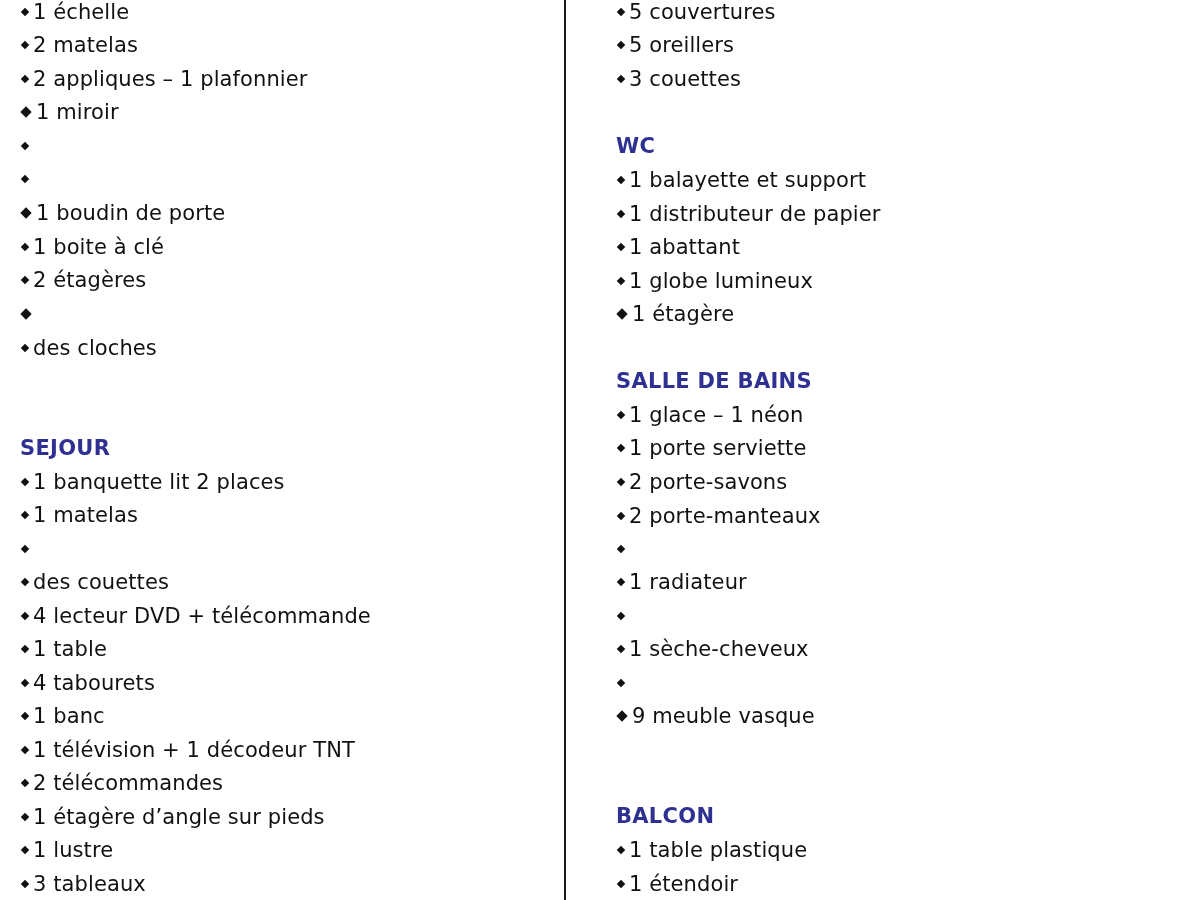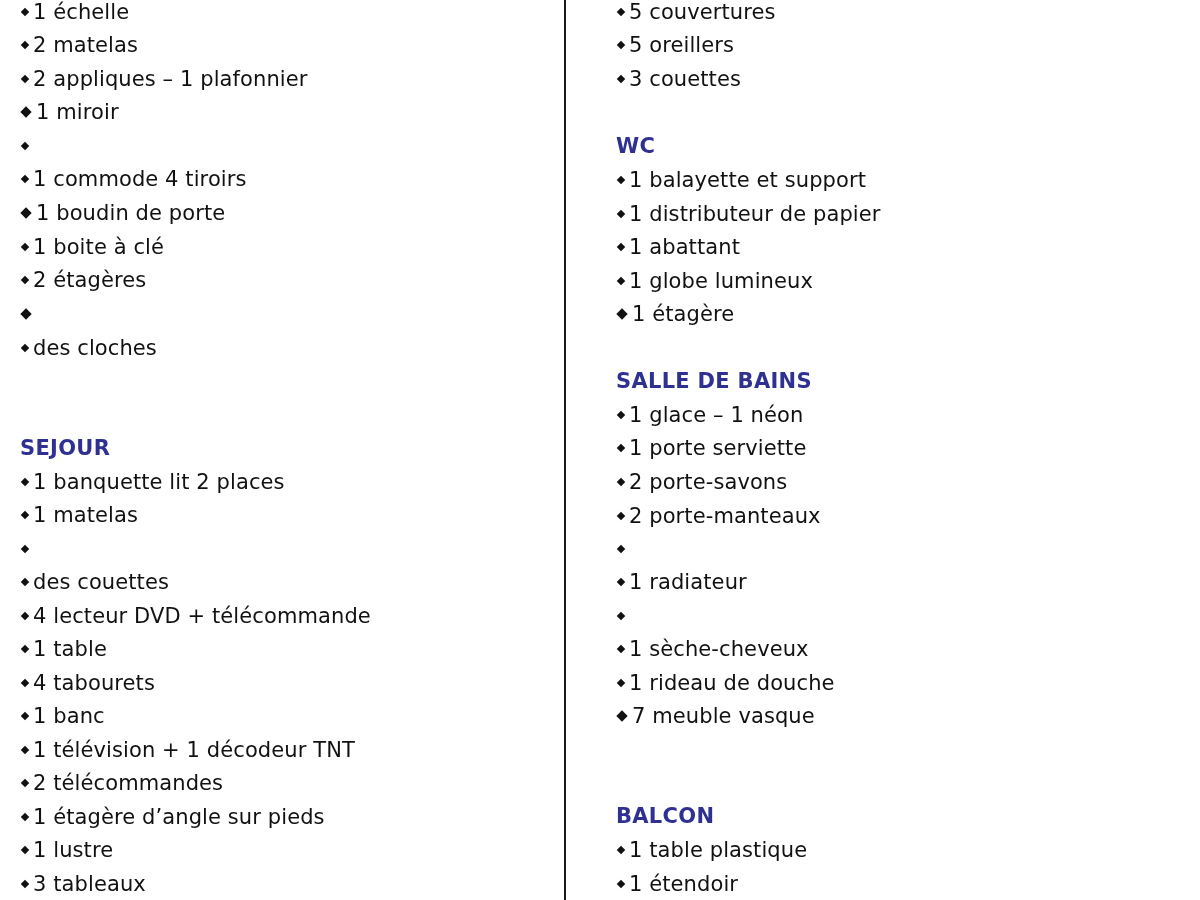--- a/index.html
+++ b/index.html
@@ -77,7 +77,7 @@
       <div class="line item" style="top:64px"><span class="bullet"></span><span>2 appliques – 1 plafonnier</span></div>
       <div class="line item" style="top:97px"><span class="bullet big"></span><span>1 miroir</span></div>
       <div class="line item" style="top:131px"><span class="bullet"></span></div>
-      <div class="line item" style="top:164px"><span class="bullet"></span><span>1 commode 4 tiroirs</span></div>
+      <div class="line item" style="top:164px"><span class="bullet"></span></div>
       <div class="line item" style="top:198px"><span class="bullet big"></span><span>1 boudin de porte</span></div>
       <div class="line item" style="top:232px"><span class="bullet"></span><span>1 boite à clé</span></div>
       <div class="line item" style="top:265px"><span class="bullet"></span><span>2 étagères</span></div>

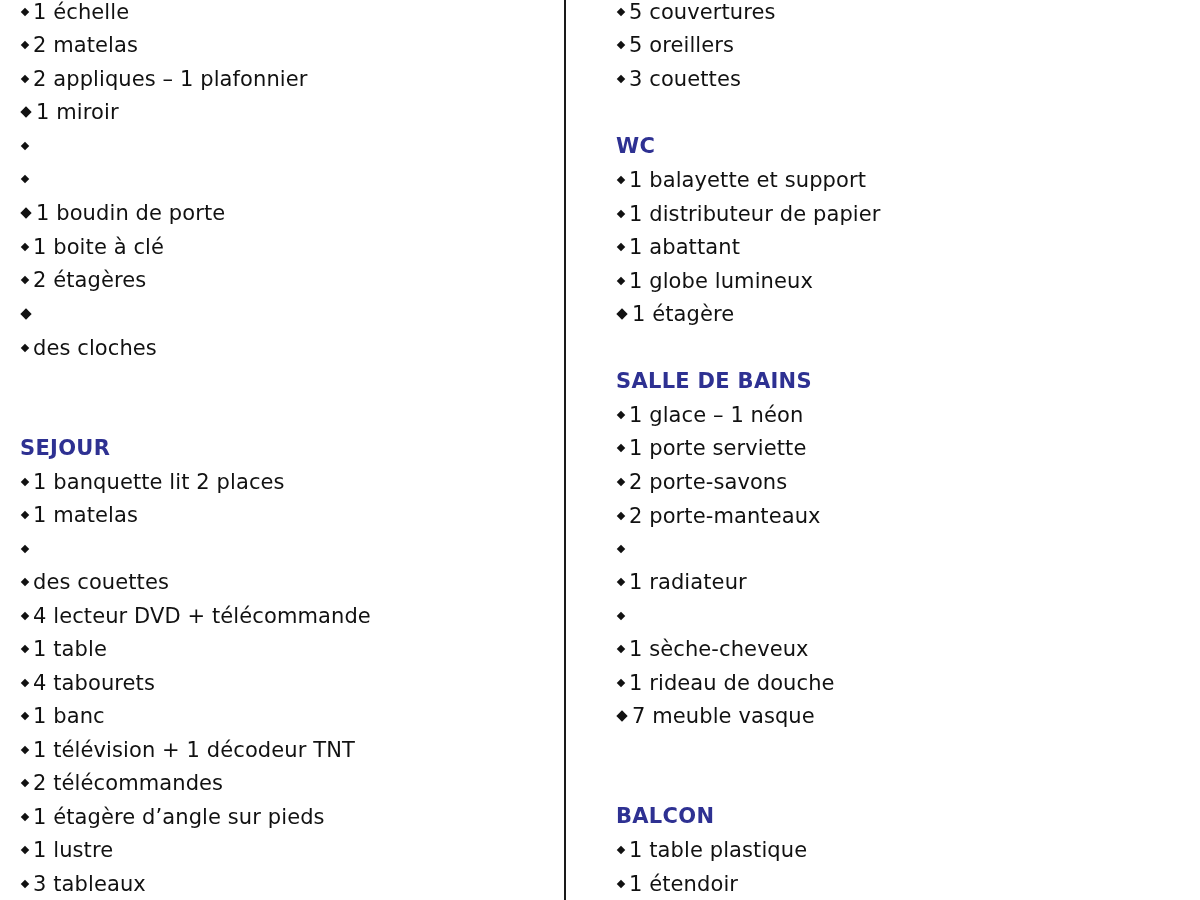--- a/index.html
+++ b/index.html
@@ -129,7 +129,7 @@
       <div class="line item" style="top:567px"><span class="bullet"></span><span>1 radiateur</span></div>
       <div class="line item" style="top:601px"><span class="bullet"></span></div>
       <div class="line item" style="top:634px"><span class="bullet"></span><span>1 sèche-cheveux</span></div>
-      <div class="line item" style="top:668px"><span class="bullet"></span><span>1 rideau de douche</span></div>
+      <div class="line item" style="top:668px"><span class="bullet"></span></div>
       <div class="line item" style="top:701px"><span class="bullet big"></span><span>7 meuble vasque</span></div>
     </div>
 

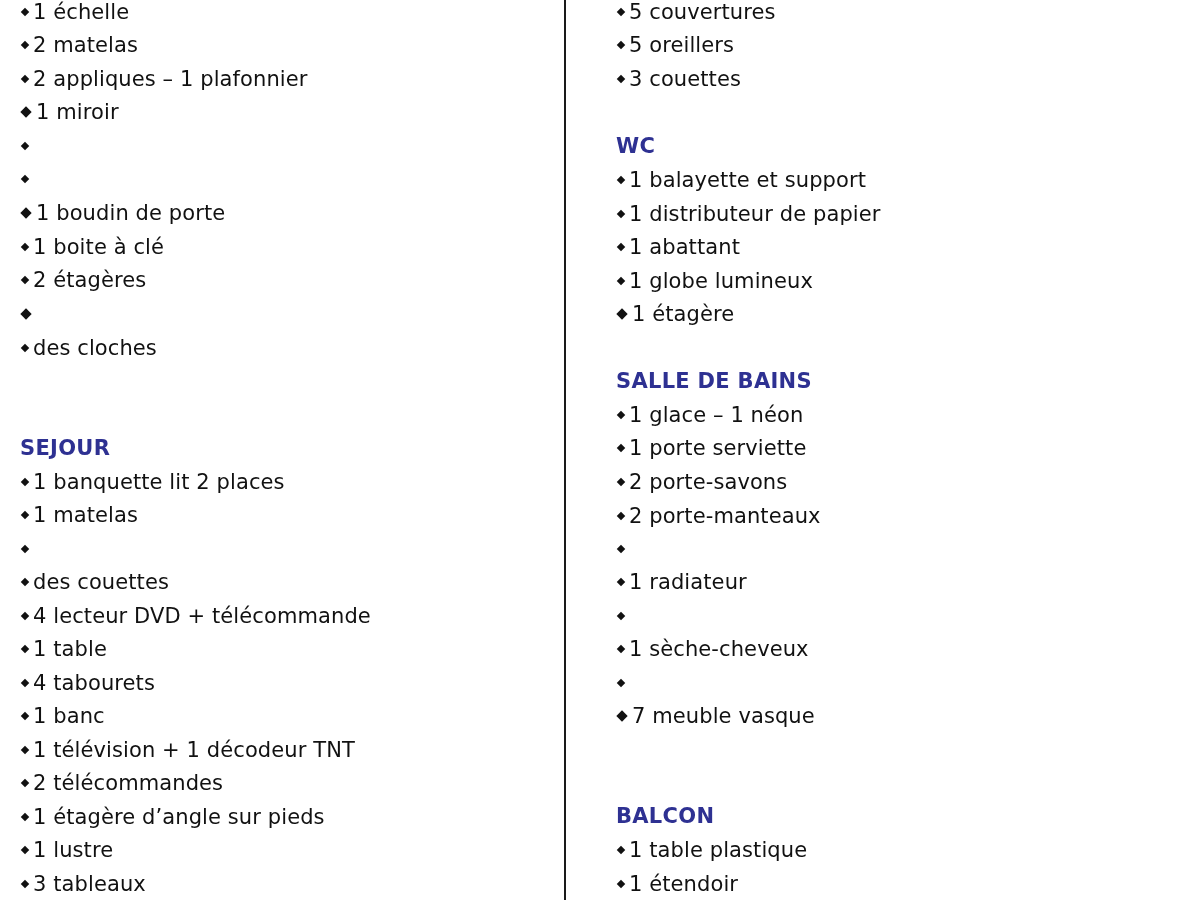--- a/index.html
+++ b/index.html
@@ -130,7 +130,7 @@
       <div class="line item" style="top:601px"><span class="bullet"></span></div>
       <div class="line item" style="top:634px"><span class="bullet"></span><span>1 sèche-cheveux</span></div>
       <div class="line item" style="top:668px"><span class="bullet"></span></div>
-      <div class="line item" style="top:701px"><span class="bullet big"></span><span>7 meuble vasque</span></div>
+      <div class="line item" style="top:701px"><span class="bullet big"></span><span>9 meuble vasque</span></div>
     </div>
 
     <div>

